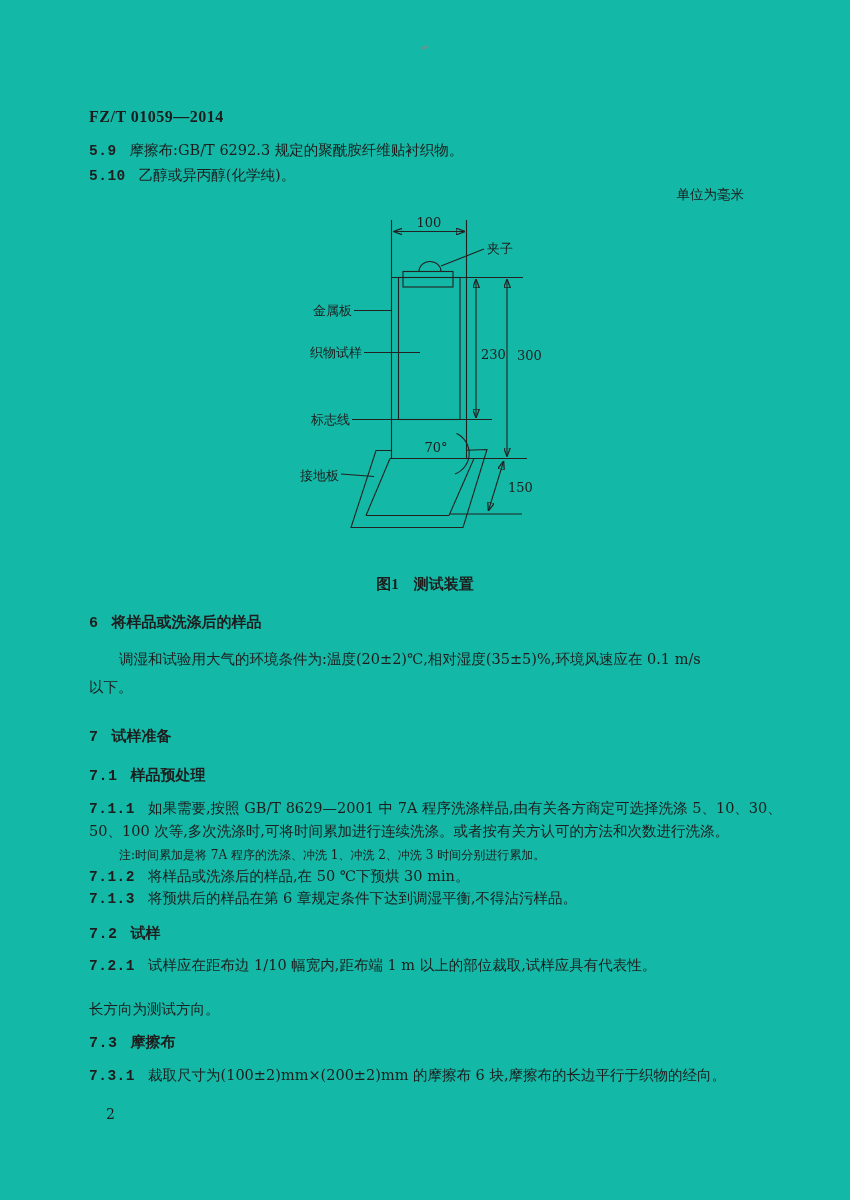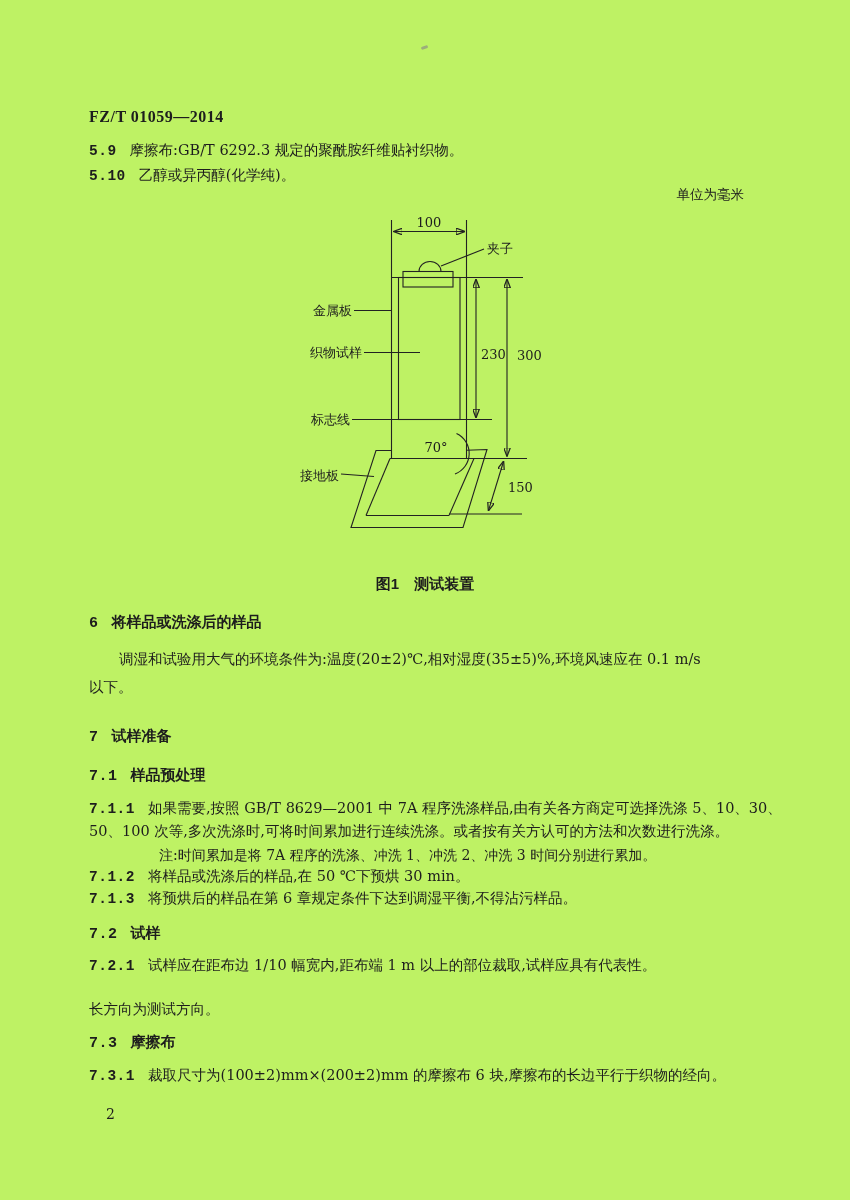--- a/index.html
+++ b/index.html
@@ -3,7 +3,7 @@
 <meta charset="utf-8">
 <style>
   html,body{margin:0;padding:0;background:#e8e8e8;}
-  .page{position:relative;width:850px;height:1200px;background:#bef264;overflow:hidden;
+  .page{position:relative;width:850px;height:1200px;background:#14b8a6;overflow:hidden;
         color:#1d1d1d;}
   .line{position:absolute;left:89px;white-space:nowrap;
         font-family:"DejaVu Serif",serif;font-size:14.5px;color:#1d1d1d;}

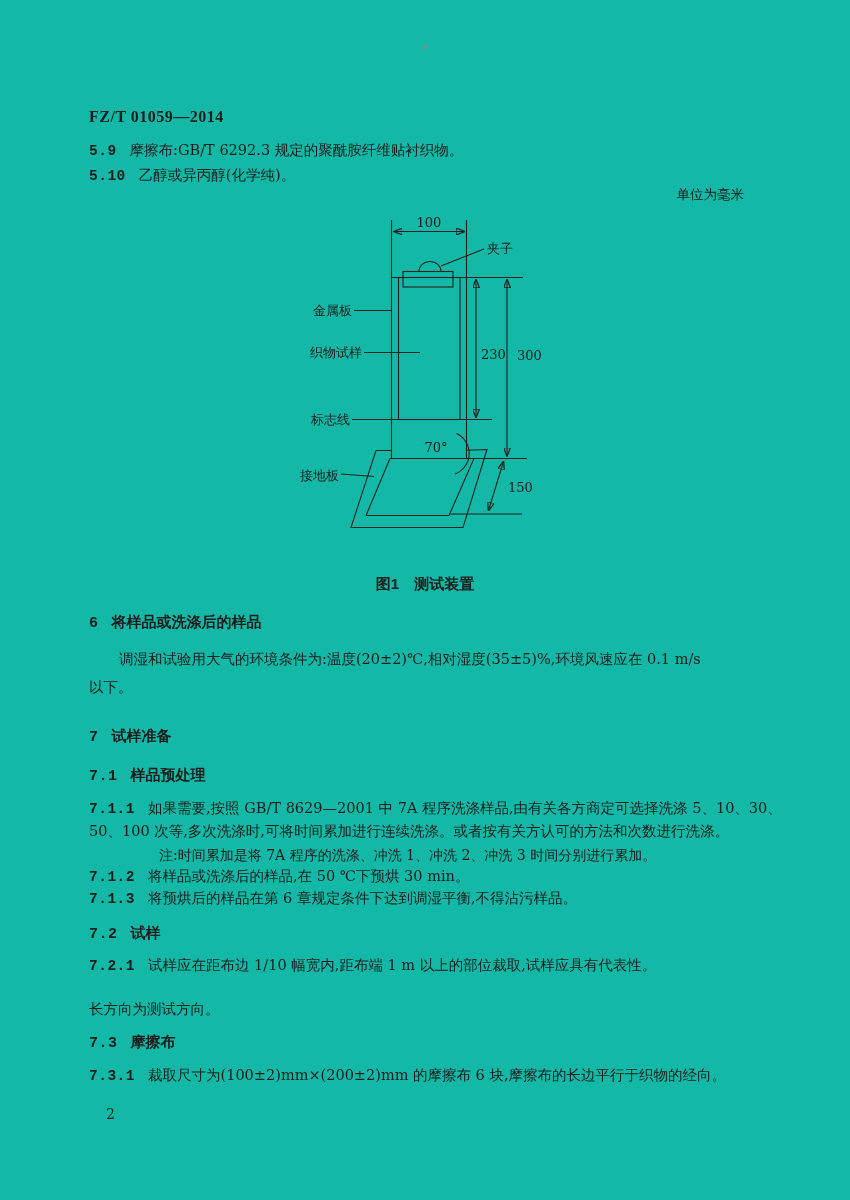--- a/index.html
+++ b/index.html
@@ -15,7 +15,7 @@
        font-family:"Liberation Serif",serif;font-weight:700;font-size:16px;letter-spacing:.5px;}
   .unit{position:absolute;right:106px;top:186px;font-family:Liberation Sans, sans-serif;font-size:13.5px;}
   .caption{position:absolute;left:0;top:575px;width:850px;text-align:center;
-           font-family:Liberation Sans, sans-serif;font-weight:700;font-size:15px;}
+           font-family:Liberation Serif, serif;font-weight:700;font-size:15px;}
   .pageno{position:absolute;left:106px;top:1106px;font-family:"DejaVu Serif",serif;font-size:14px;}
   .speck{position:absolute;left:421px;top:46px;width:7px;height:3px;background:#888;
          opacity:.65;border-radius:2px;transform:rotate(-18deg);}

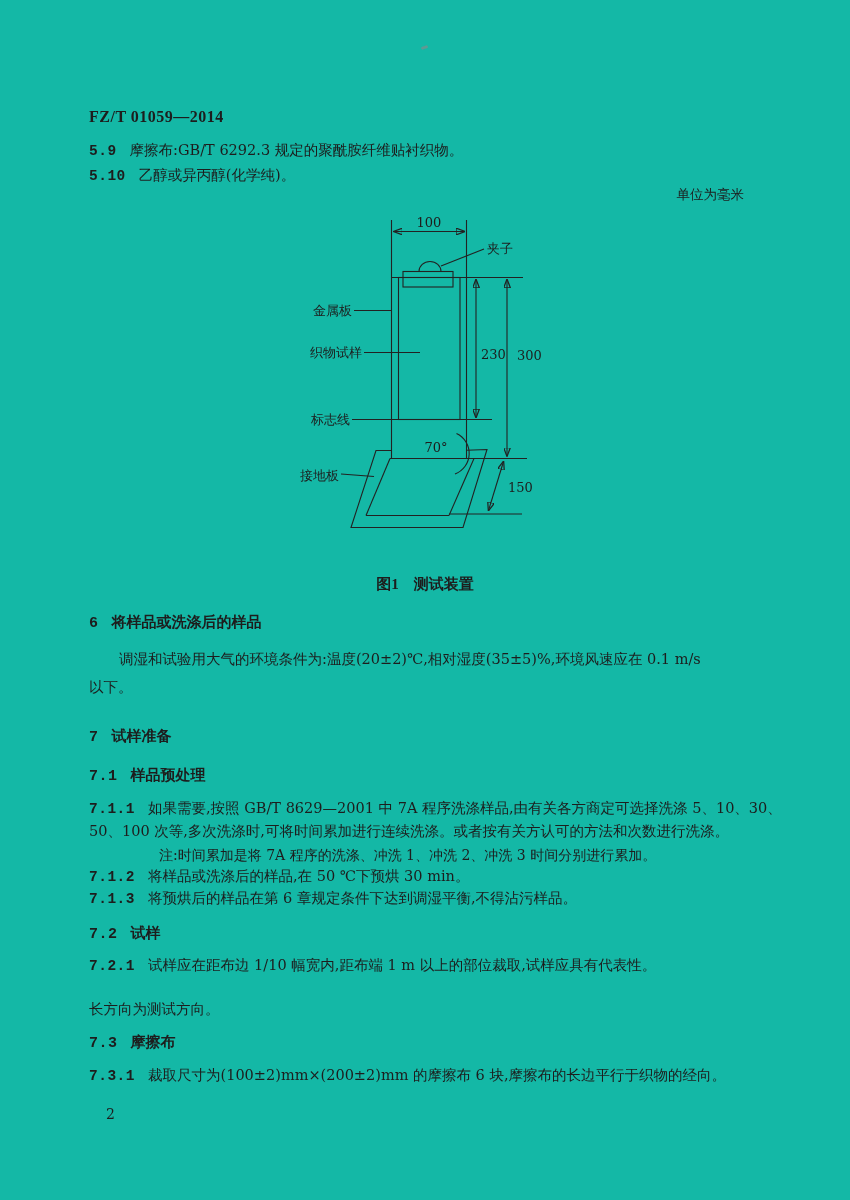--- a/index.html
+++ b/index.html
@@ -10,7 +10,7 @@
   .indent{left:119px;}
   .num{font-family:Liberation Mono, monospace;font-weight:700;margin-right:13px;letter-spacing:.5px;}
   .h{font-family:"Liberation Sans",sans-serif;font-weight:700;font-size:15px;}
-  .note{font-size:14px;margin-left:40px;}
+  .note{font-size:12px;}
   .hdr{position:absolute;left:89px;top:108px;white-space:nowrap;
        font-family:"Liberation Serif",serif;font-weight:700;font-size:16px;letter-spacing:.5px;}
   .unit{position:absolute;right:106px;top:186px;font-family:Liberation Sans, sans-serif;font-size:13.5px;}

